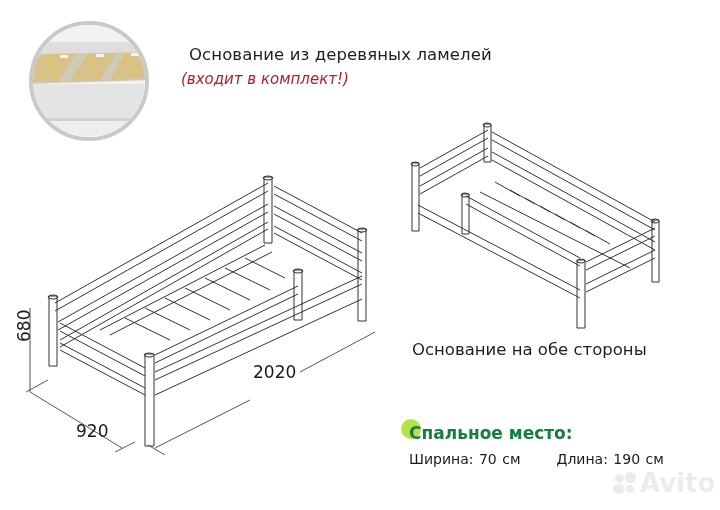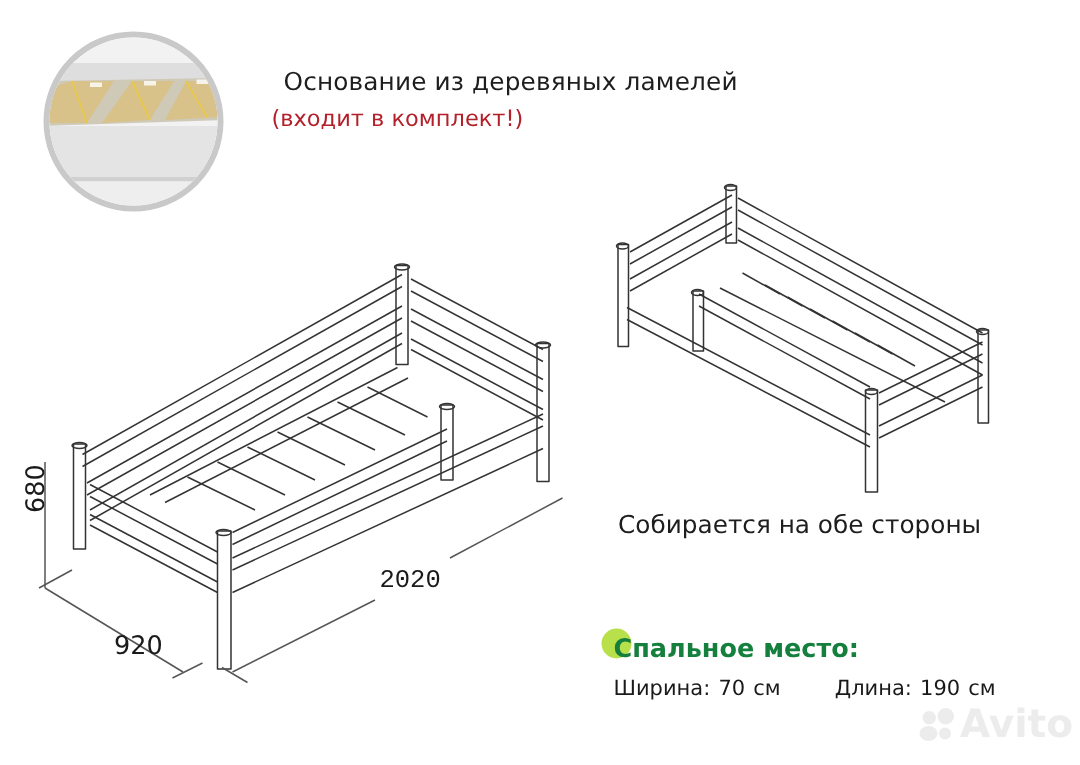--- a/index.html
+++ b/index.html
@@ -8,7 +8,7 @@
     .abs { position: absolute; }
     .lamel-circle { left: 28px; top: 20px; width: 122px; height: 122px; }
     .title { left: 189px; top: 45px; font-size: 16.5px; color: #1e1e1e; white-space: nowrap; letter-spacing: 0.1px; }
-    .subtitle { left: 181px; top: 70px; font-size: 15px; color: #b3202a; white-space: nowrap; }
+    .subtitle { left: 181px; top: 70px; font-size: 15px; color: #b3202a; white-space: nowrap; font-style: italic; }
     .both-sides { left: 412px; top: 340px; font-size: 16.5px; color: #1e1e1e; white-space: nowrap; }
     .sleep-title { left: 409px; top: 423px; font-size: 17px; font-weight: bold; color: #15803d; white-space: nowrap; }
     .sleep-dot { left: 401px; top: 419px; width: 20px; height: 20px; border-radius: 50%; background: #b8e04a; }

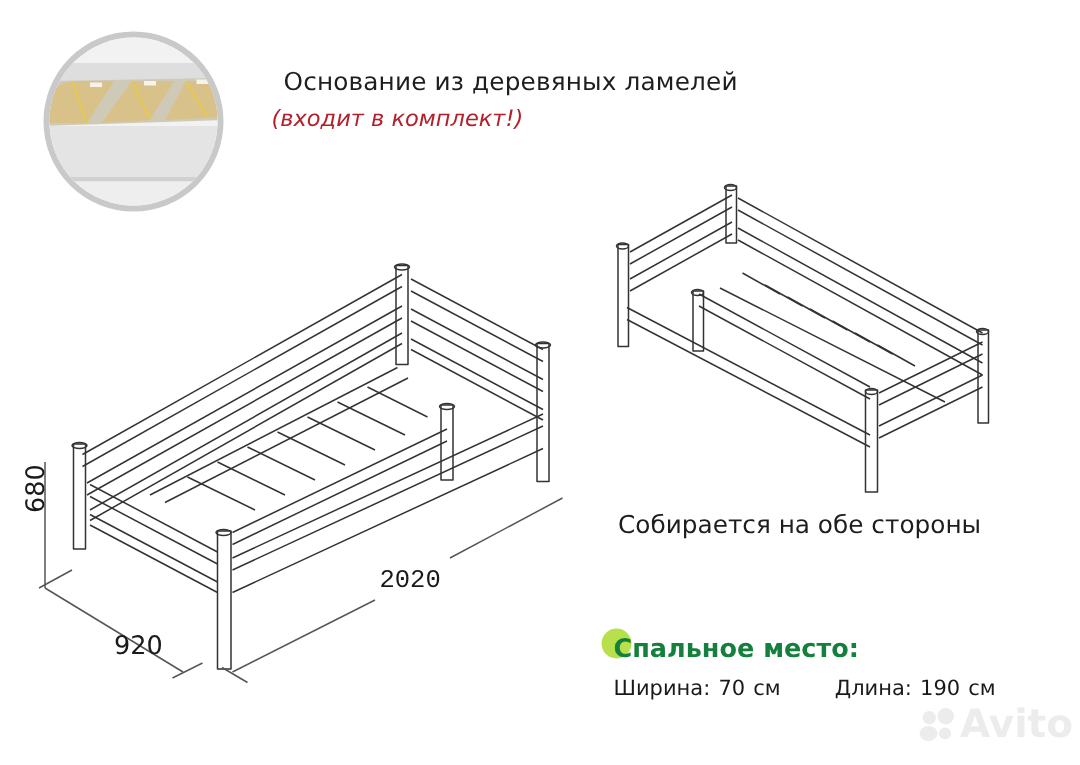--- a/index.html
+++ b/index.html
@@ -168,7 +168,7 @@
 <div class="abs dim dim-920">920</div>
 <div class="abs dim dim-680">680</div>
 
-<div class="abs both-sides">Собирается на обе стороны</div>
+<div class="abs both-sides">Основание на обе стороны</div>
 
 <div class="abs sleep-dot"></div>
 <div class="abs sleep-title">Спальное место:</div>

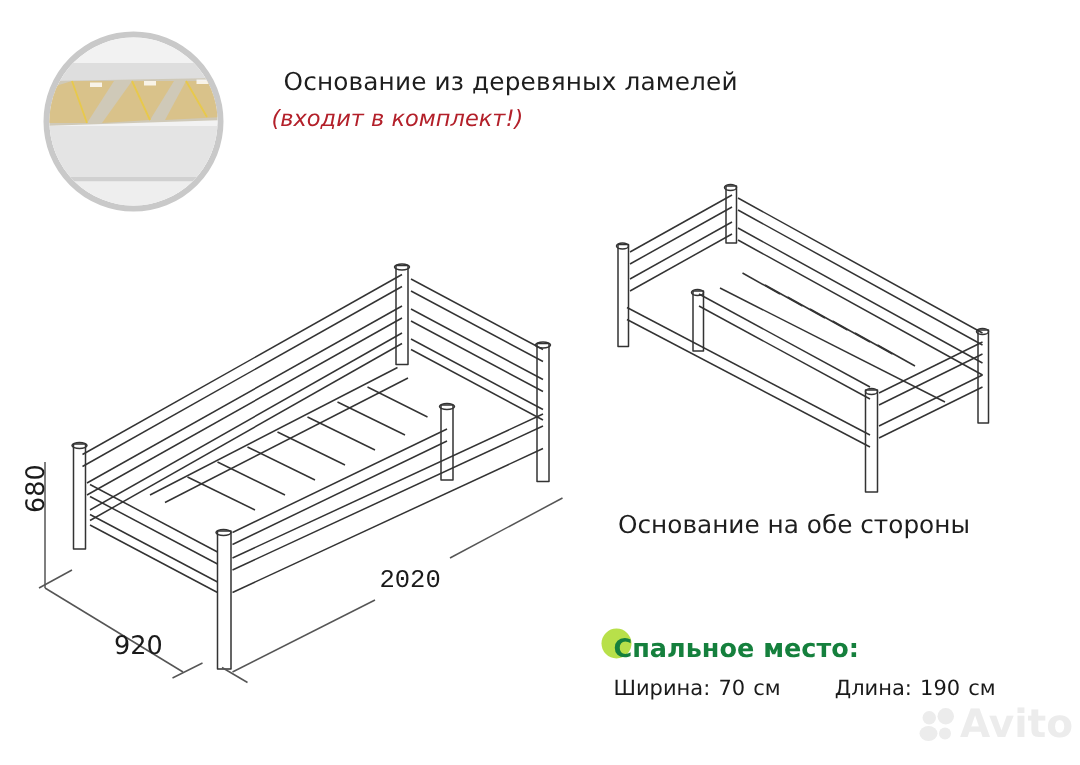--- a/index.html
+++ b/index.html
@@ -15,7 +15,7 @@
     .sleep-dims { left: 409px; top: 451px; font-size: 14px; color: #1a1a1a; white-space: nowrap; word-spacing: 1px; }
     .sleep-dims span + span { margin-left: 36px; }
     .dim { font-size: 17px; color: #1a1a1a; white-space: nowrap; }
-    .dim-2020 { left: 253px; top: 378px; font-family: Liberation Mono, monospace; }
+    .dim-2020 { left: 253px; top: 362px; }
     .dim-920 { left: 76px; top: 421px; }
     .dim-680 { left: 14px; top: 342px; transform: rotate(-90deg); transform-origin: left top; }
     .avito { left: 613px; top: 468px; font-size: 26px; color: #ececec; font-weight: bold; white-space: nowrap;

